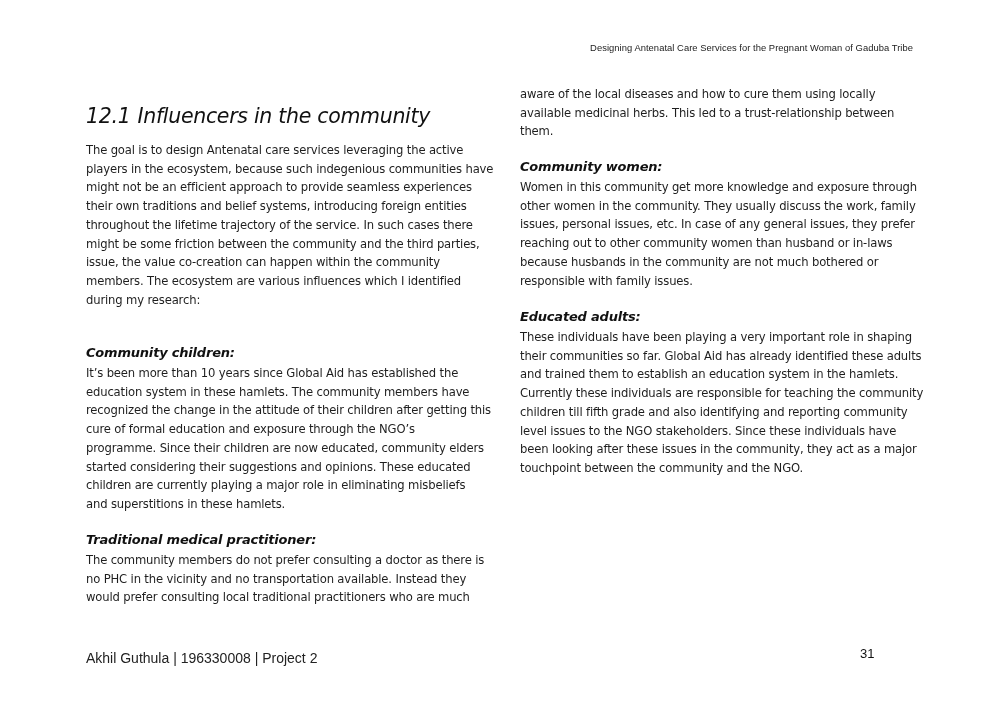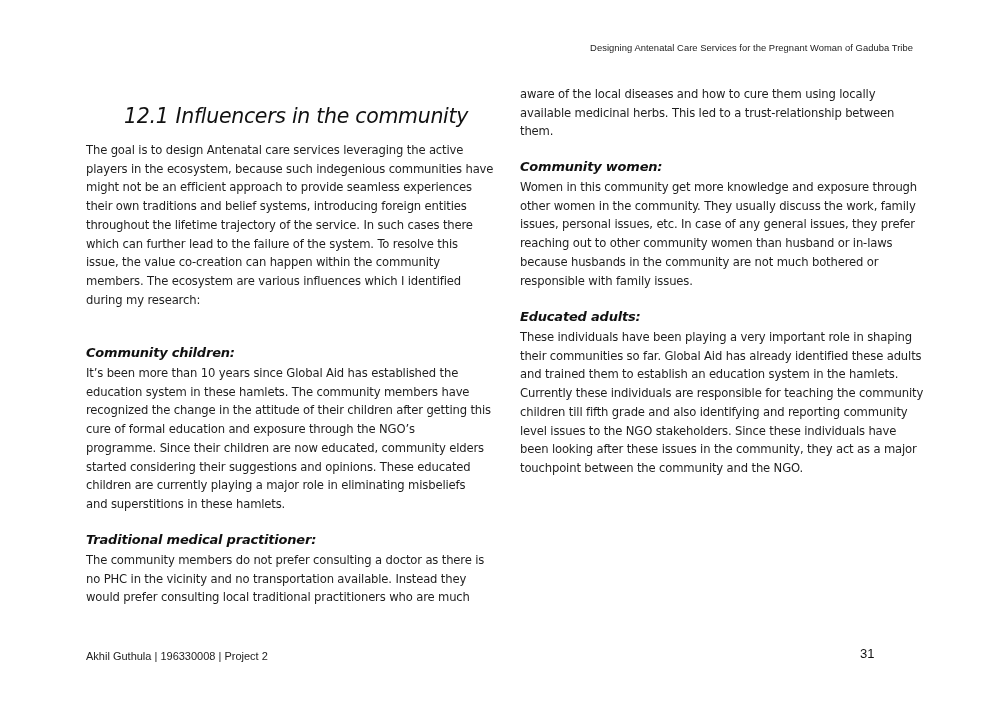--- a/index.html
+++ b/index.html
@@ -10,7 +10,7 @@
   .section-title { position: absolute; left: 86px; top: 104px; margin: 0;
                    font-family: "DejaVu Sans", sans-serif; font-style: italic; font-weight: normal;
                    font-size: 20.5px; color: #111; letter-spacing: -0.3px; white-space: nowrap; }
-  .section-title .num { margin-right: 7px; margin-left: 38px; }
+  .section-title .num { margin-right: 7px; }
   .para { position: absolute; margin: 0; font-size: 11.6px; line-height: 18.7px; color: #1e1e1e;
           letter-spacing: -0.15px; white-space: nowrap; }
   .para span { display: block; }

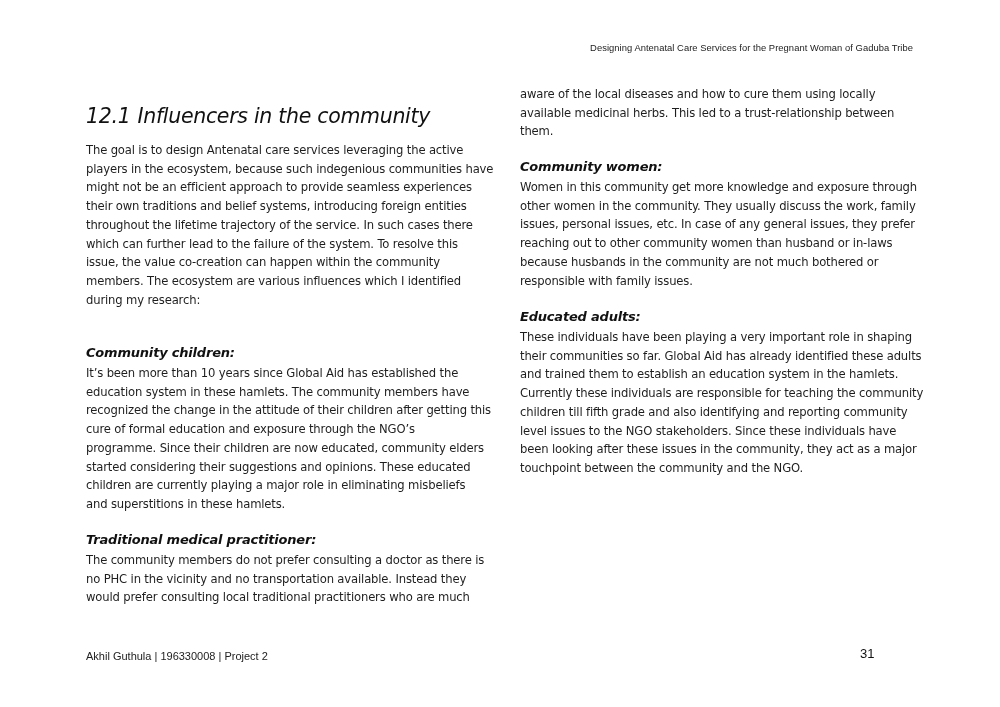--- a/index.html
+++ b/index.html
@@ -34,6 +34,7 @@
   <span>might not be an efficient approach to provide seamless experiences</span>
   <span>their own traditions and belief systems, introducing foreign entities</span>
   <span>throughout the lifetime trajectory of the service. In such cases there</span>
+  <span>might be some friction between the community and the third parties,</span>
   <span>which can further lead to the failure of the system. To resolve this</span>
   <span>issue, the value co-creation can happen within the community</span>
   <span>members. The ecosystem are various influences which I identified</span>

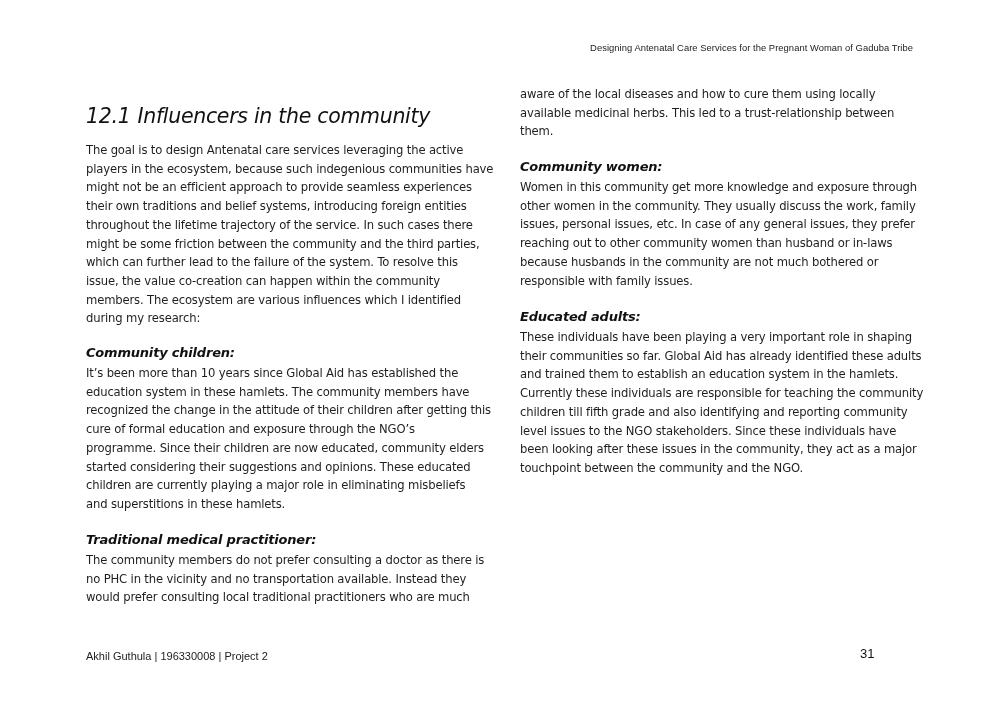--- a/index.html
+++ b/index.html
@@ -35,7 +35,6 @@
   <span>their own traditions and belief systems, introducing foreign entities</span>
   <span>throughout the lifetime trajectory of the service. In such cases there</span>
   <span>might be some friction between the community and the third parties,</span>
-  <span>which can further lead to the failure of the system. To resolve this</span>
   <span>issue, the value co-creation can happen within the community</span>
   <span>members. The ecosystem are various influences which I identified</span>
   <span>during my research:</span>

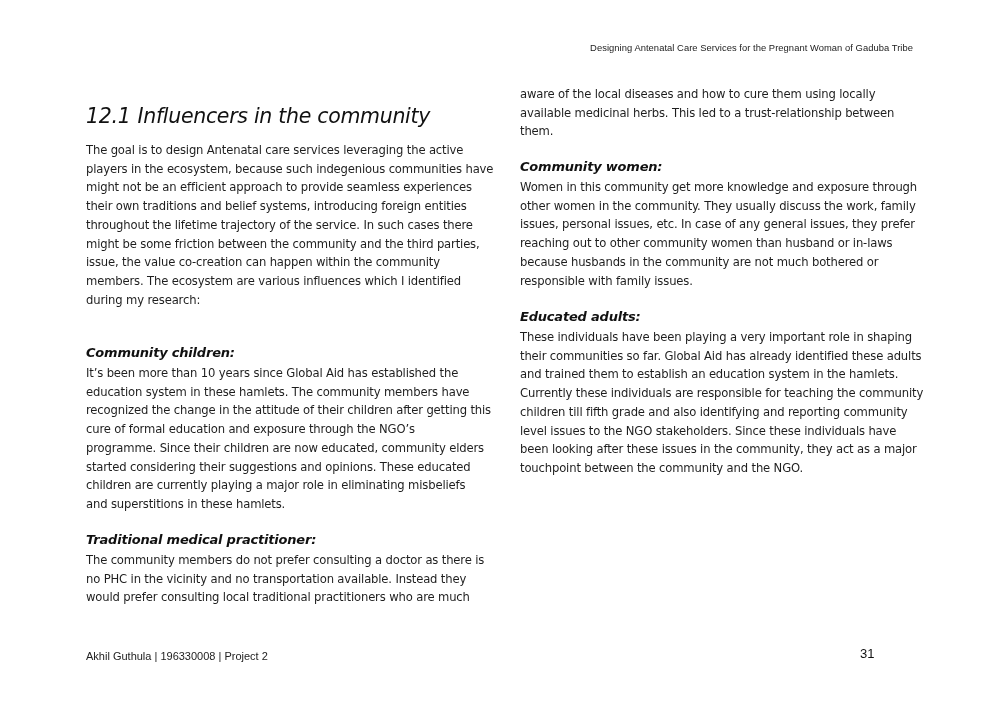--- a/index.html
+++ b/index.html
@@ -16,7 +16,7 @@
   .para span { display: block; }
   .subhead { position: absolute; margin: 0; font-style: italic; font-weight: bold;
              font-size: 13px; color: #111; letter-spacing: -0.2px; white-space: nowrap; }
-  .footer-left { position: absolute; left: 86px; top: 650px; font-size: 11px;
+  .footer-left { position: absolute; left: 86px; top: 650px; font-size: 14px;
                  font-family: "Liberation Sans", sans-serif; color: #222; }
   .page-number { position: absolute; left: 860px; top: 646px; font-size: 13px;
                  font-family: "Liberation Sans", sans-serif; color: #111; }

